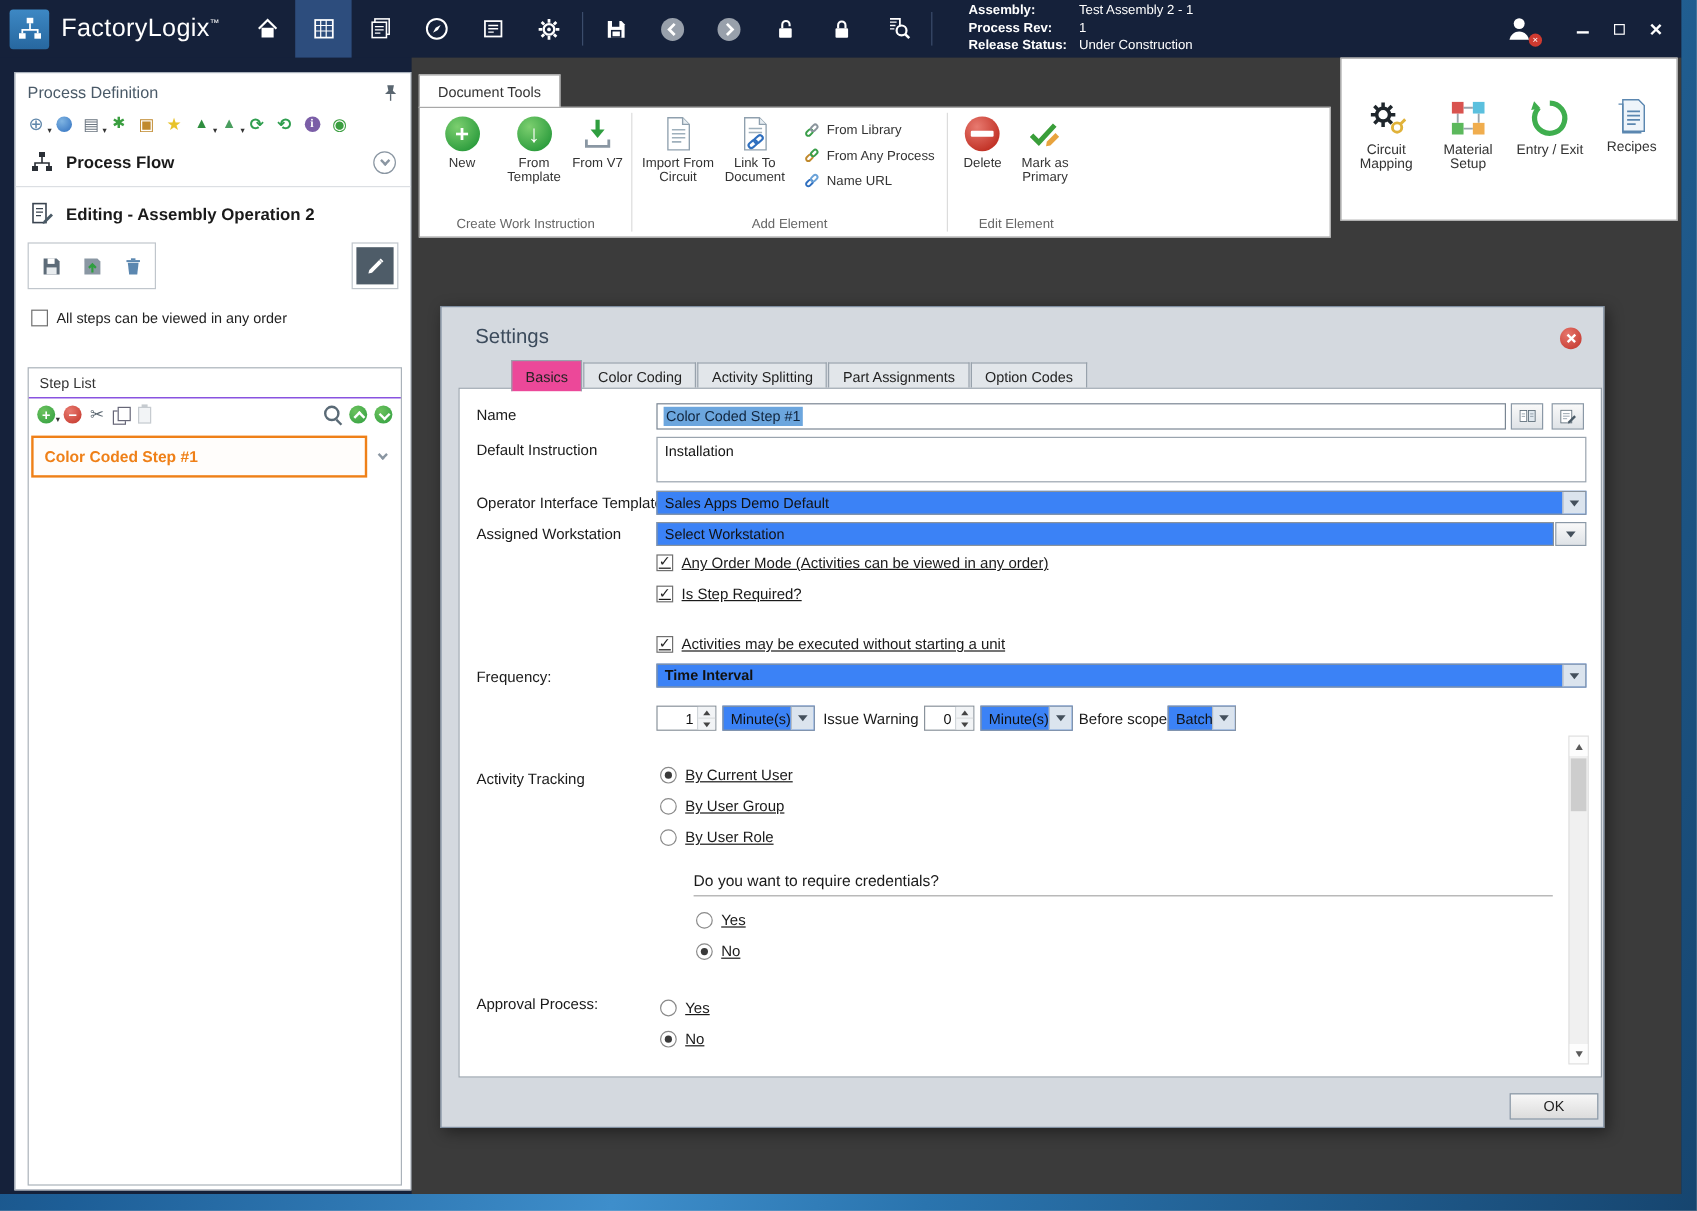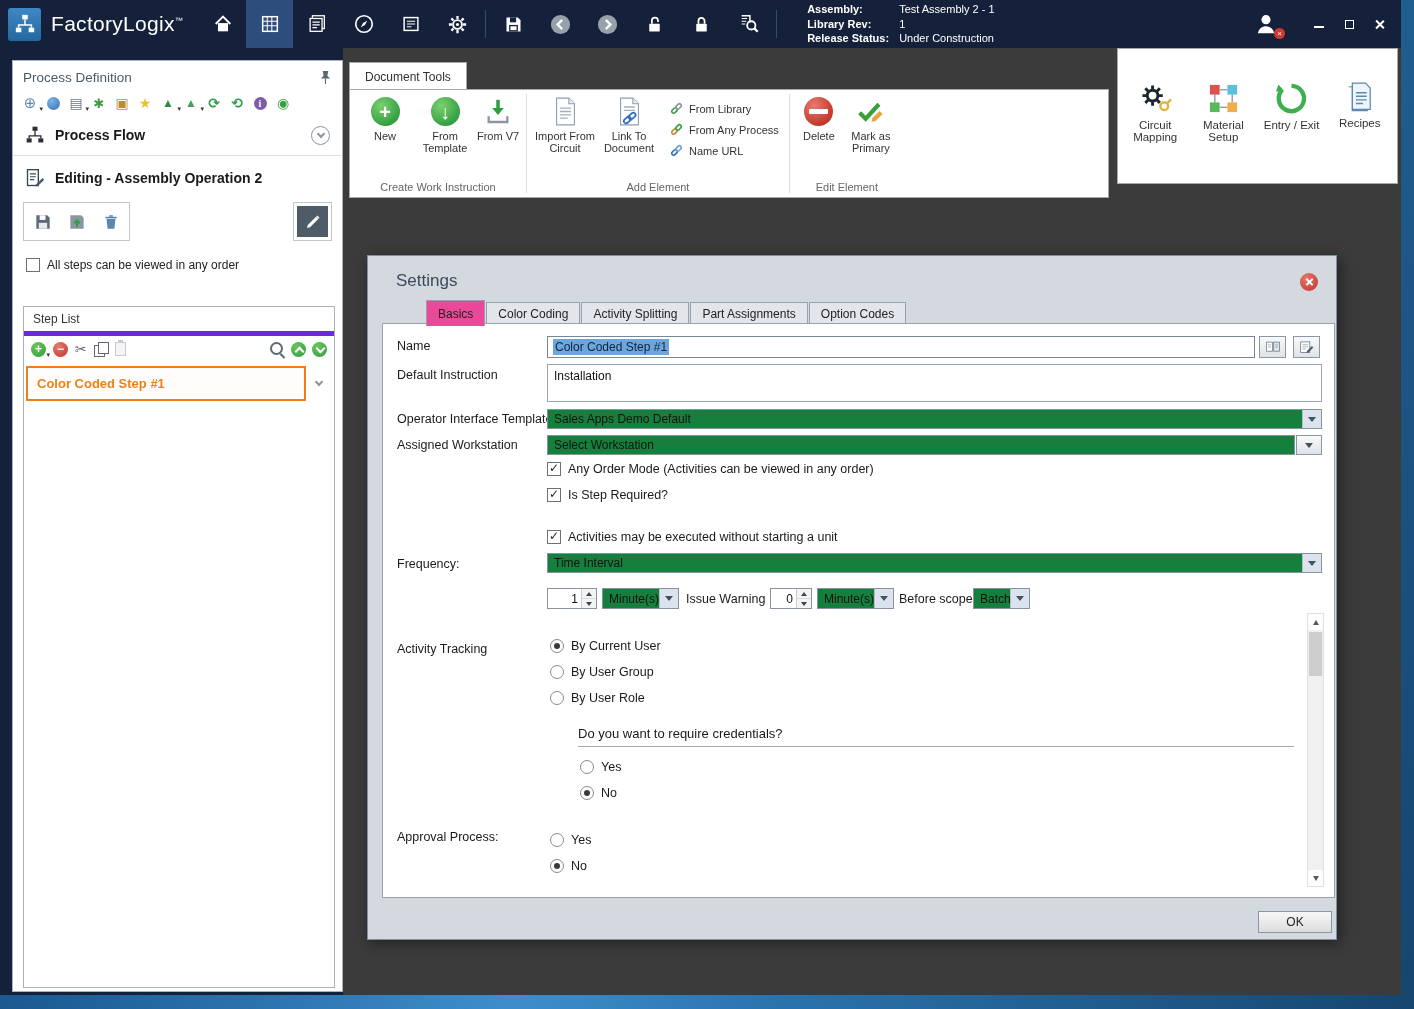--- a/index.html
+++ b/index.html
@@ -258,7 +258,7 @@
           <span>Test Assembly 2 - 1</span>
         </div>
       <div class="info-row">
-          <span class="info-label">Library Rev:</span>
+          <span class="info-label">Process Rev:</span>
           <span>1</span>
         </div>
       <div class="info-row">

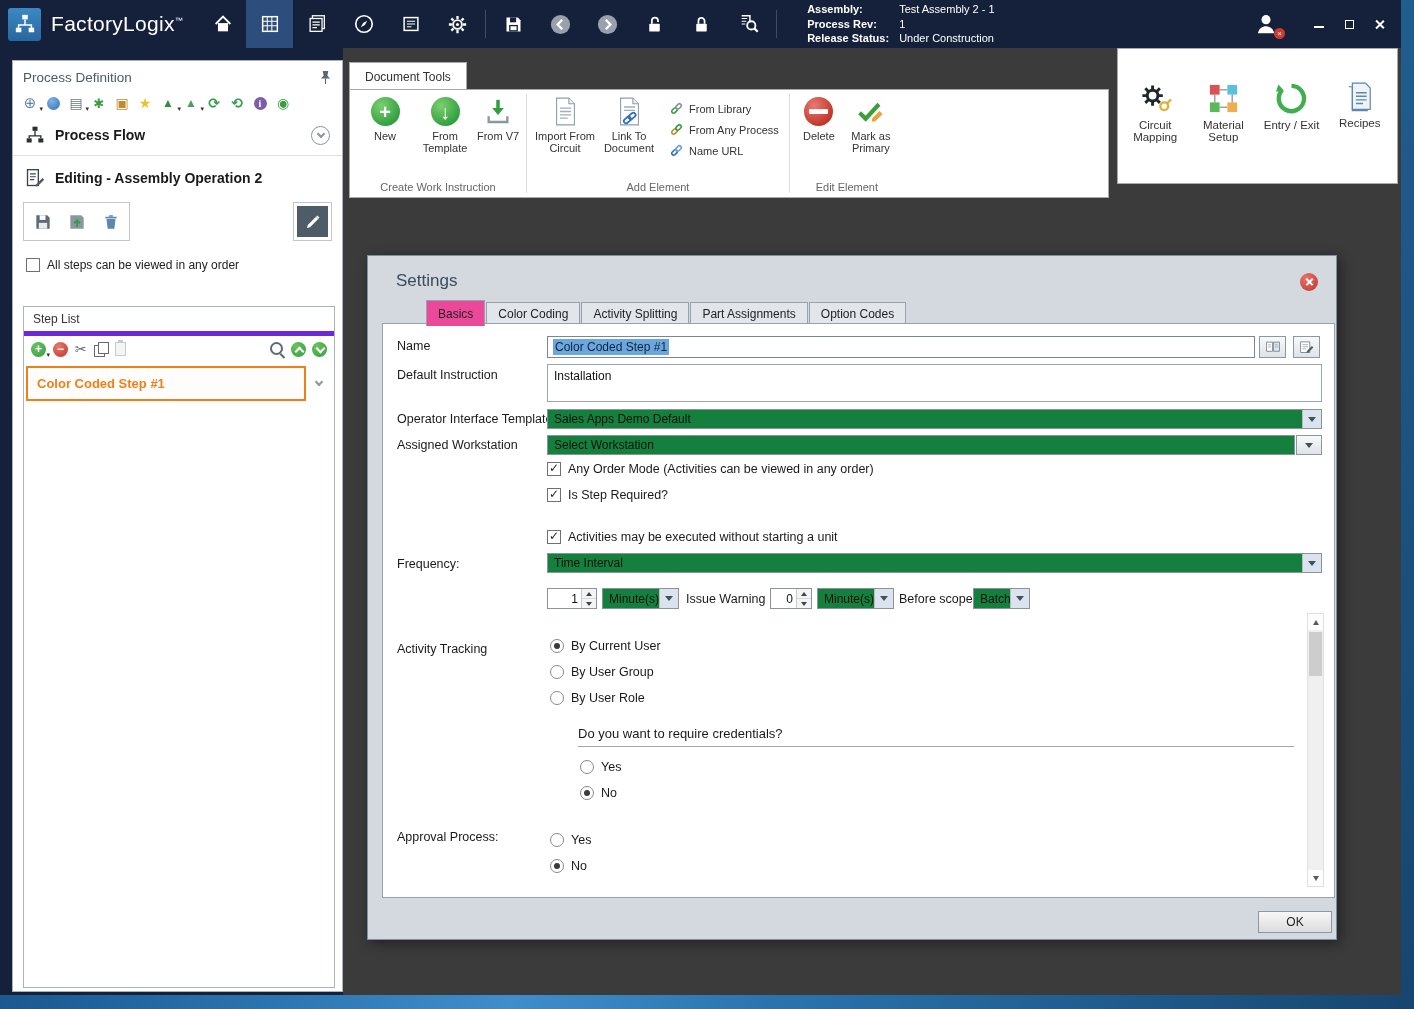--- a/index.html
+++ b/index.html
@@ -70,7 +70,7 @@
   .lp-spacer { flex:1; }
   .lp-check { display:flex; align-items:center; gap:7px; padding:9px 13px; font-size:12px; color:#222; }
   .step-list { position:absolute; left:10px; right:7px; top:245px; bottom:3px; border:1px solid #aab2ba; }
-  .sl-header { font-size:12px; color:#333; padding:5px 9px; border-bottom:5px solid #6d28d9; }
+  .sl-header { font-size:12px; color:#333; padding:5px 9px; border-bottom:1px solid #6d28d9; }
   .sl-toolbar { display:flex; align-items:center; gap:7px; padding:5px 7px; }
   .g-circle { width:15px; height:15px; border-radius:50%; color:#fff; font-size:12px; font-weight:bold; display:flex; align-items:center; justify-content:center; line-height:1; cursor:pointer; position:relative; }
   .c-green { background:radial-gradient(circle at 35% 30%, #6cc25e, #2f9e3f); }

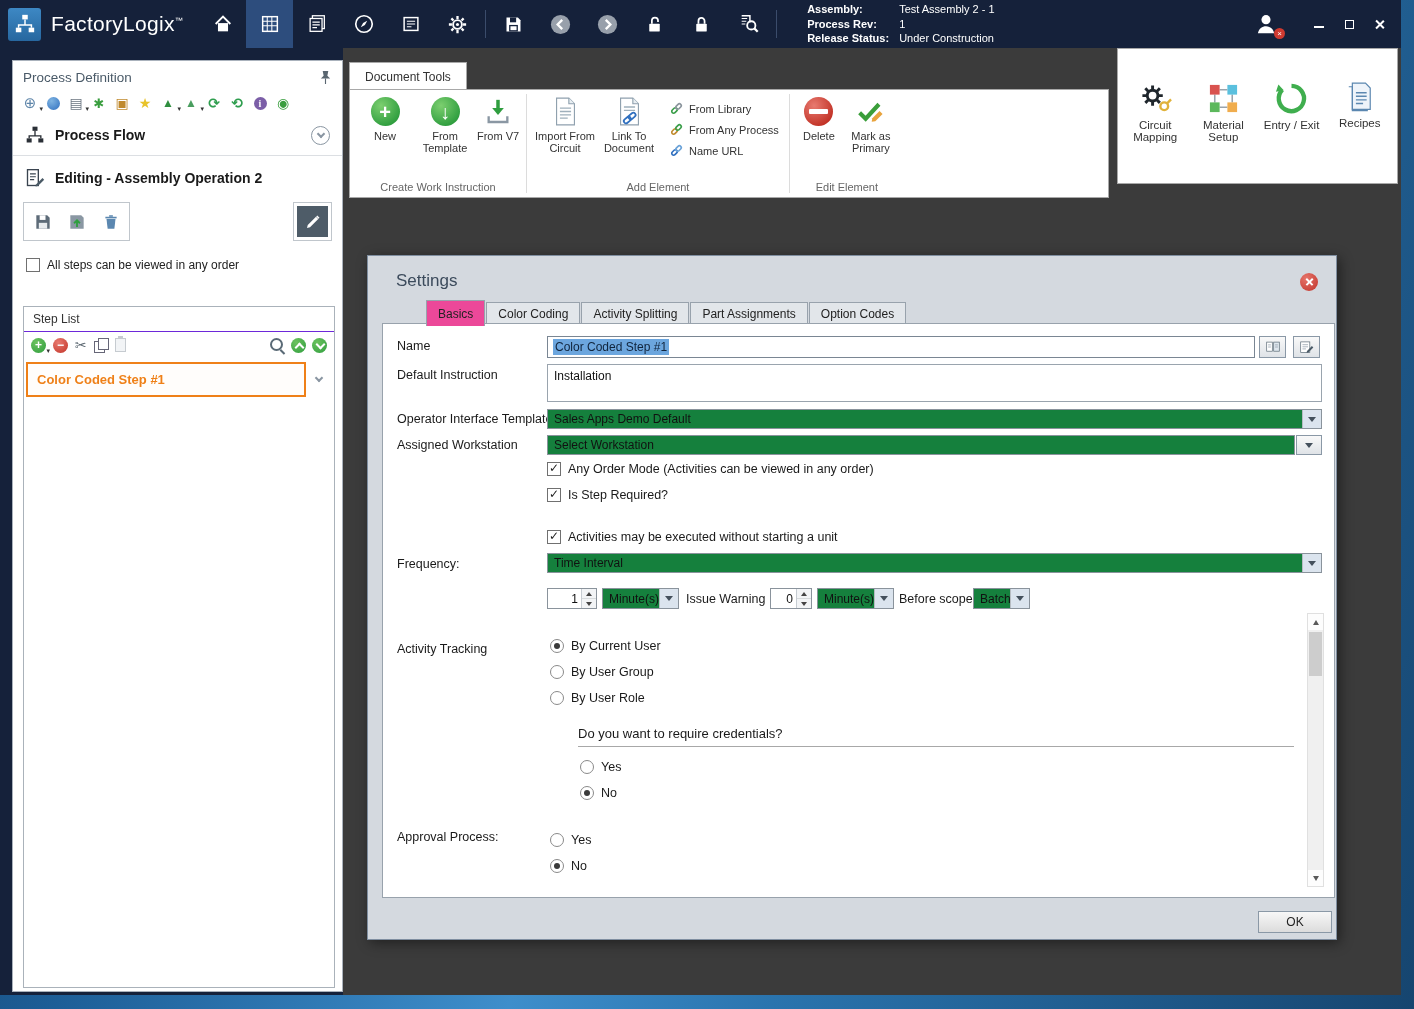--- a/index.html
+++ b/index.html
@@ -125,7 +125,7 @@
   .text-input .sel { background:#6ca6de; color:#10243c; padding:1px 2px; }
   .textarea { position:absolute; border:1px solid #9aa4ae; background:#fff; font-size:12px; color:#111; padding:4px 6px; cursor:text; }
   .mini-btn { position:absolute; border:1px solid #8a98a6; background:linear-gradient(#f9f9f9,#dfe3e7); display:flex; align-items:center; justify-content:center; cursor:pointer; }
-  .combo { position:absolute; border:1px solid #8a939c; background:#15803d; display:flex; align-items:center; font-size:12px; color:#111; cursor:pointer; }
+  .combo { position:absolute; border:1px solid #8a939c; background:#3b82f6; display:flex; align-items:center; font-size:12px; color:#111; cursor:pointer; }
   .combo .val { flex:1; padding-left:6px; white-space:nowrap; overflow:hidden; }
   .combo .drop { width:19px; align-self:stretch; background:#dbe4ee; border-left:1px solid #b6bcc2; display:flex; align-items:center; justify-content:center; }
   .combo .drop::before { content:""; border-left:4px solid transparent; border-right:4px solid transparent; border-top:5px solid #44505c; }

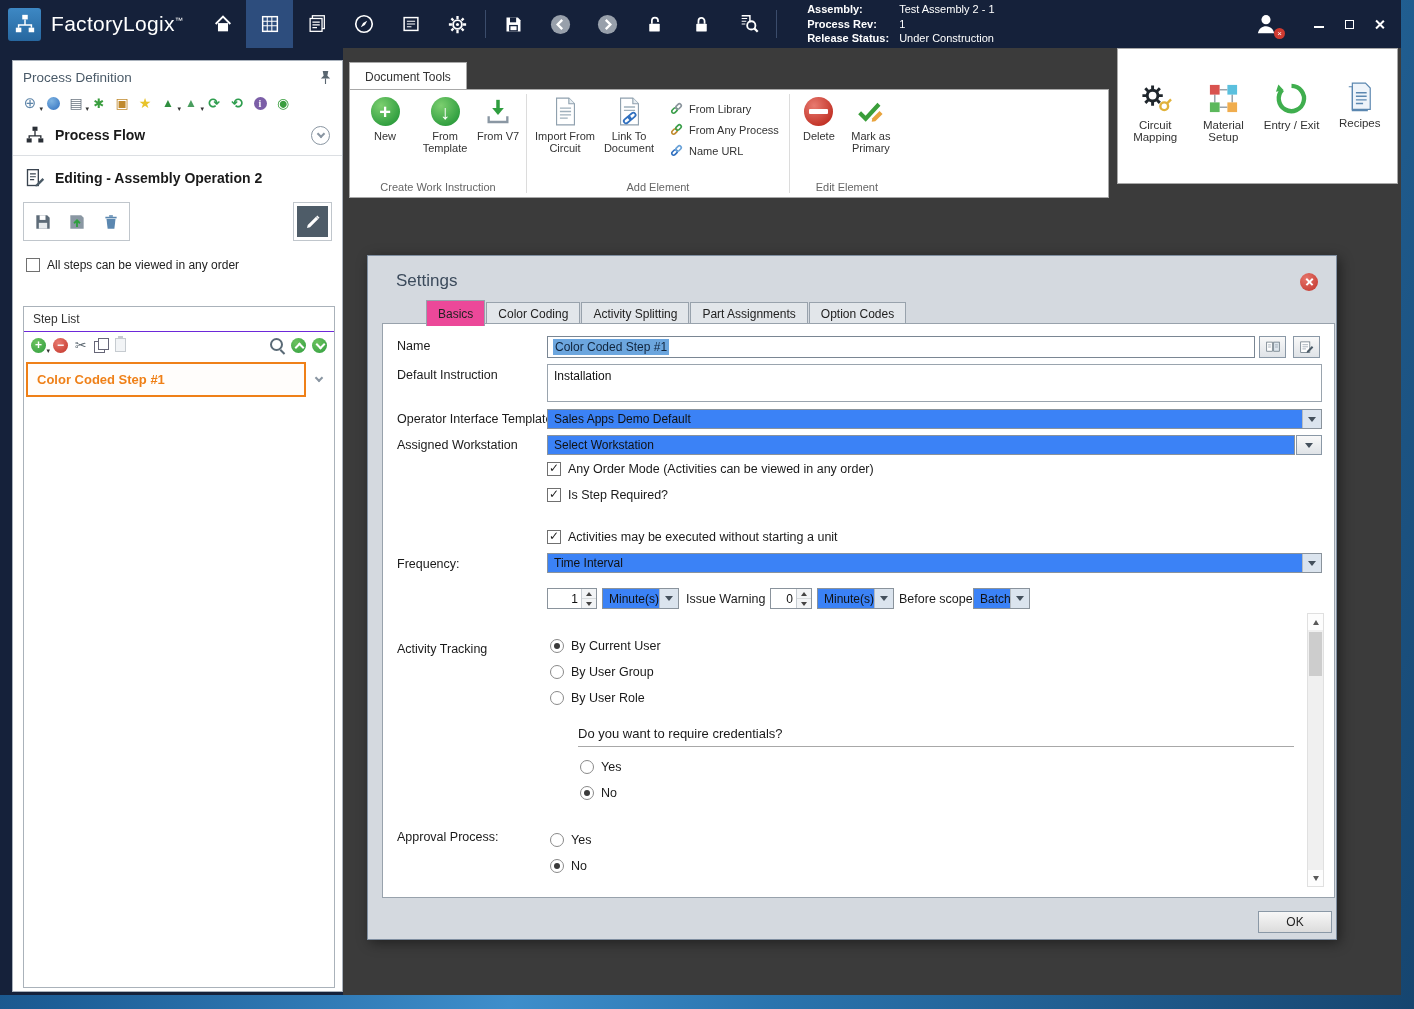--- a/index.html
+++ b/index.html
@@ -136,7 +136,7 @@
   .spin .btns span:first-child { border-bottom:1px solid #d6dadc; }
   .tri-up   { border-left:3px solid transparent; border-right:3px solid transparent; border-bottom:4px solid #444; }
   .tri-down { border-left:3px solid transparent; border-right:3px solid transparent; border-top:4px solid #444; }
-  .check-row, .radio-row { position:absolute; display:flex; align-items:center; gap:7px; font-size:12.5px; color:#1a1a1a; cursor:pointer; white-space:nowrap; }
+  .check-row, .radio-row { position:absolute; display:flex; align-items:center; gap:7px; font-size:12.5px; color:#1a1a1a; cursor:pointer; white-space:nowrap;text-decoration:underline; }
   .cbx { width:14px; height:14px; border:1px solid #707070; background:#fff; display:flex; align-items:center; justify-content:center; flex:0 0 auto; }
   .cbx.checked::before { content:"✓"; font-size:12px; font-weight:bold; color:#222; margin-top:-2px; }
   .rdo { width:14px; height:14px; border:1px solid #8a8a8a; border-radius:50%; background:#fff; position:relative; flex:0 0 auto; }

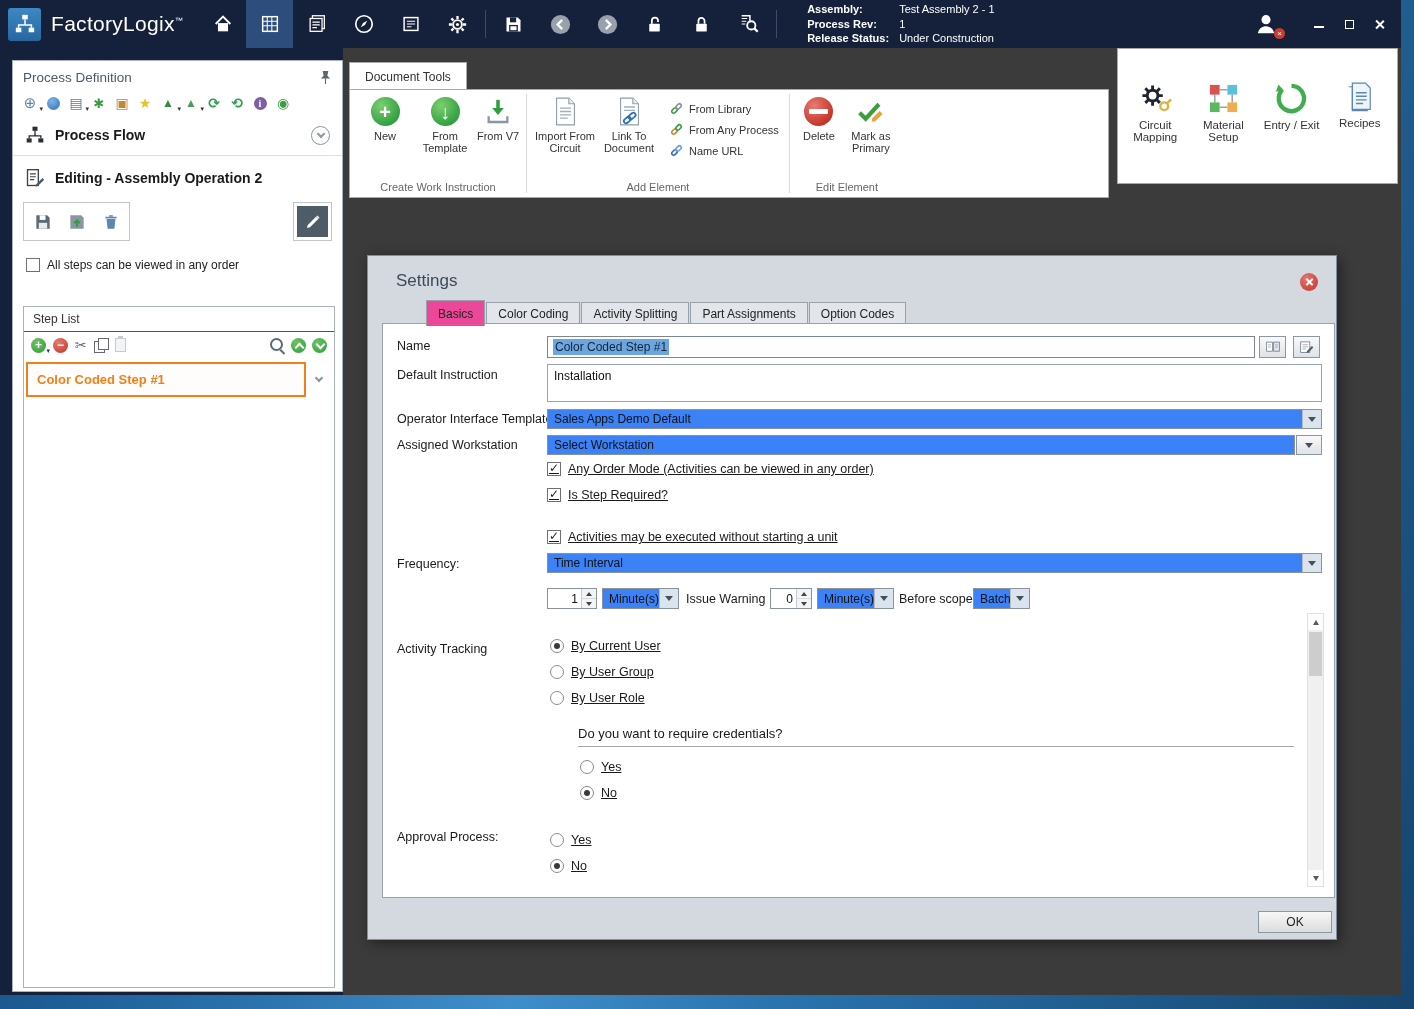--- a/index.html
+++ b/index.html
@@ -633,7 +633,7 @@
       </div>
 
       <div class="f-label" style="left:14px; top:233px;">Frequency:</div>
-      <div class="combo" style="left:164px; top:229px; width:775px; height:20px;">
+      <div class="combo" style="left:164px; top:229px; width:775px; height:20px;font-weight:bold;">
         <span class="val">Time Interval</span>
           <span class="drop"></span>
       </div>

